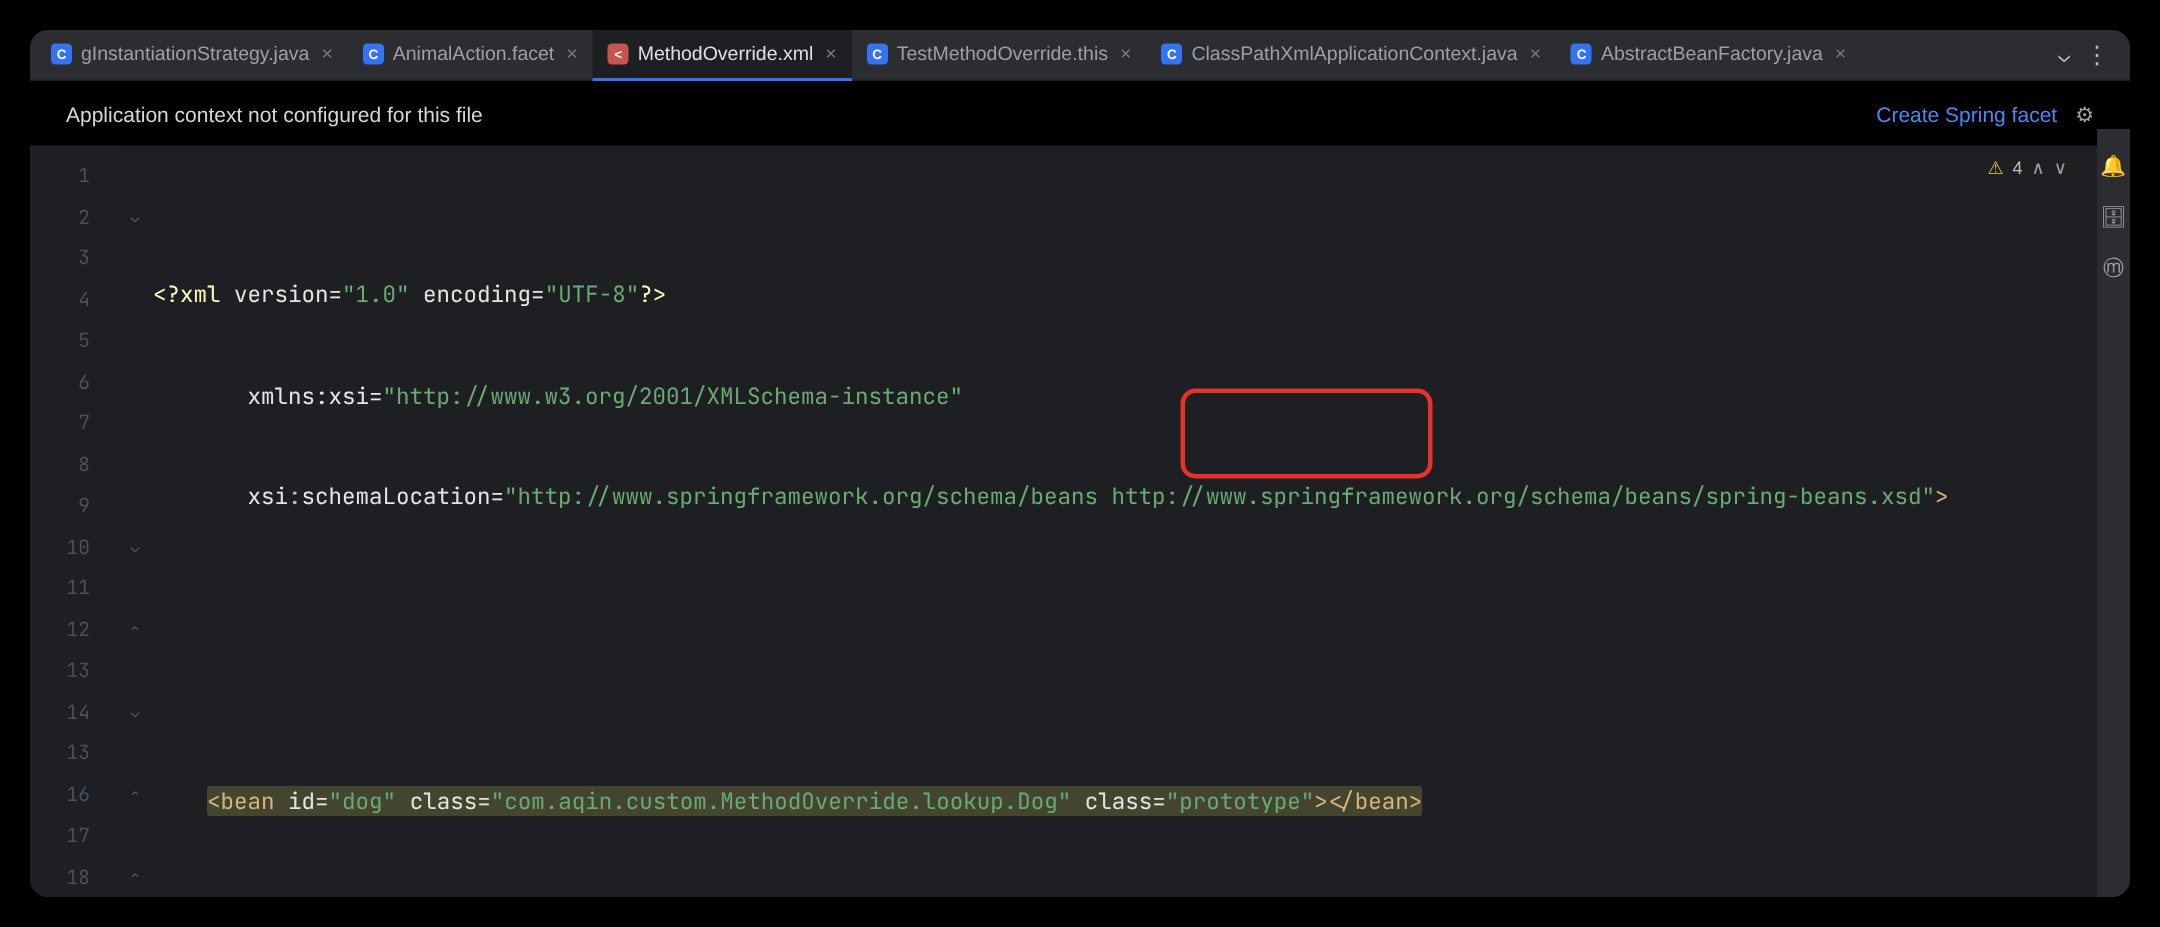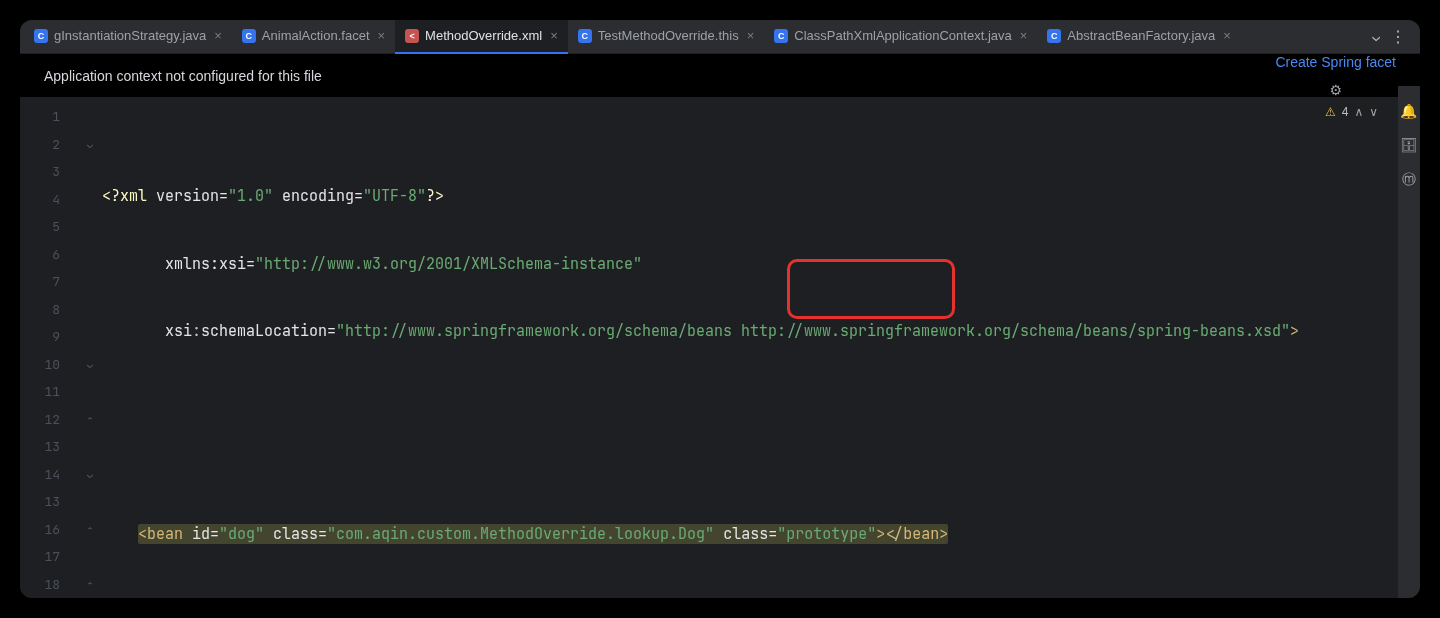--- a/index.html
+++ b/index.html
@@ -86,7 +86,6 @@
     display: flex;
     align-items: center;
     gap: 12px;
-    flex-direction: column;
   }
   .banner-link { color: #4a88f0; cursor: pointer; }
   .gear { color: #9da0a8; font-size: 14px; }

